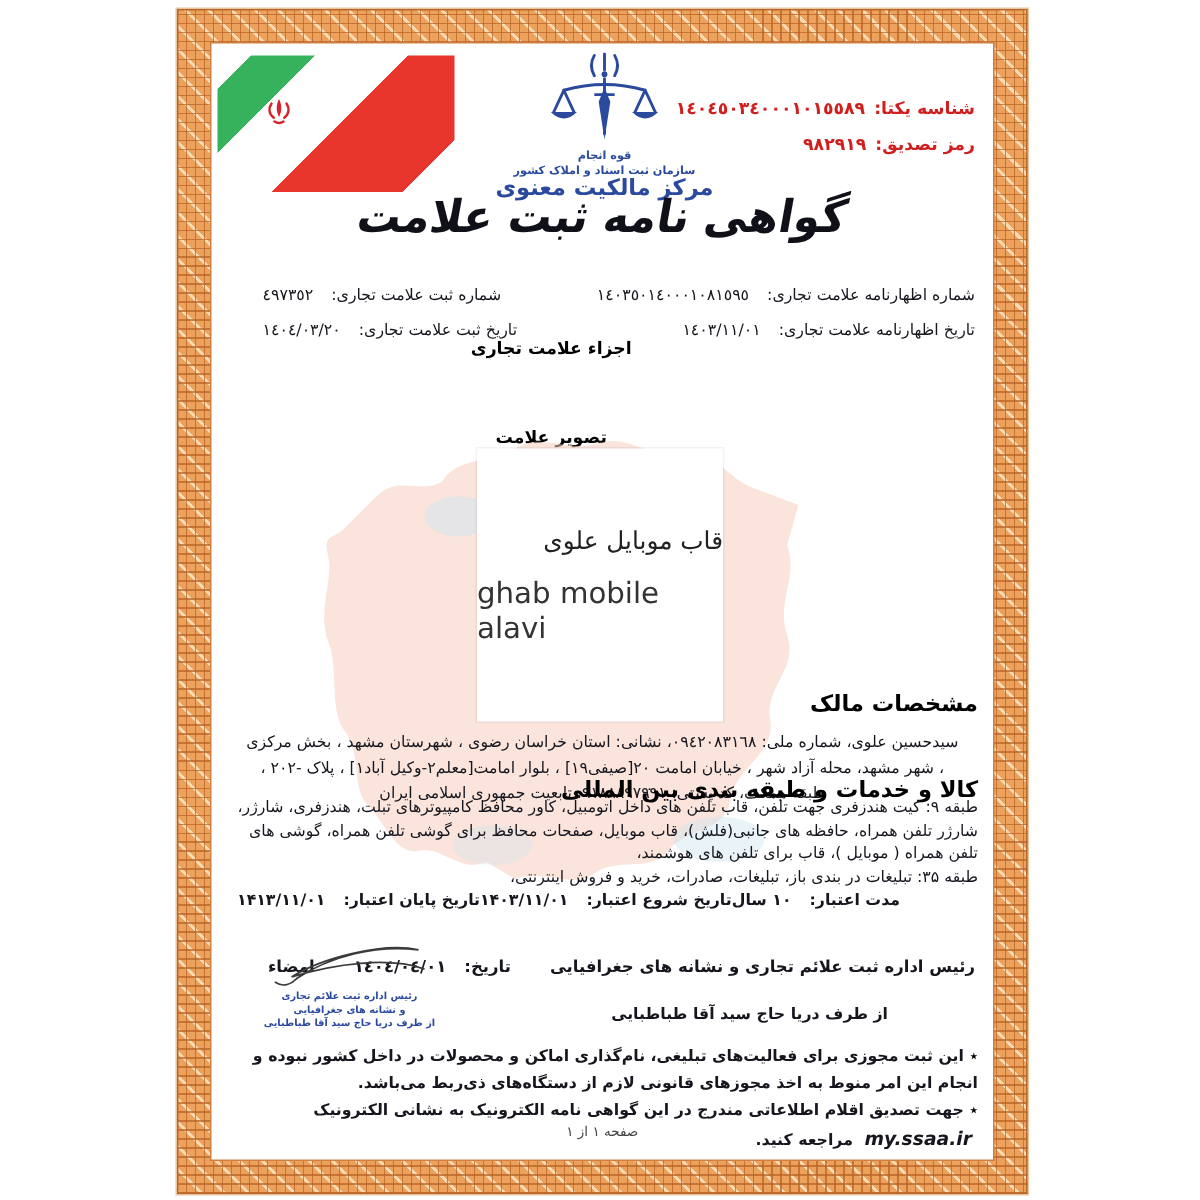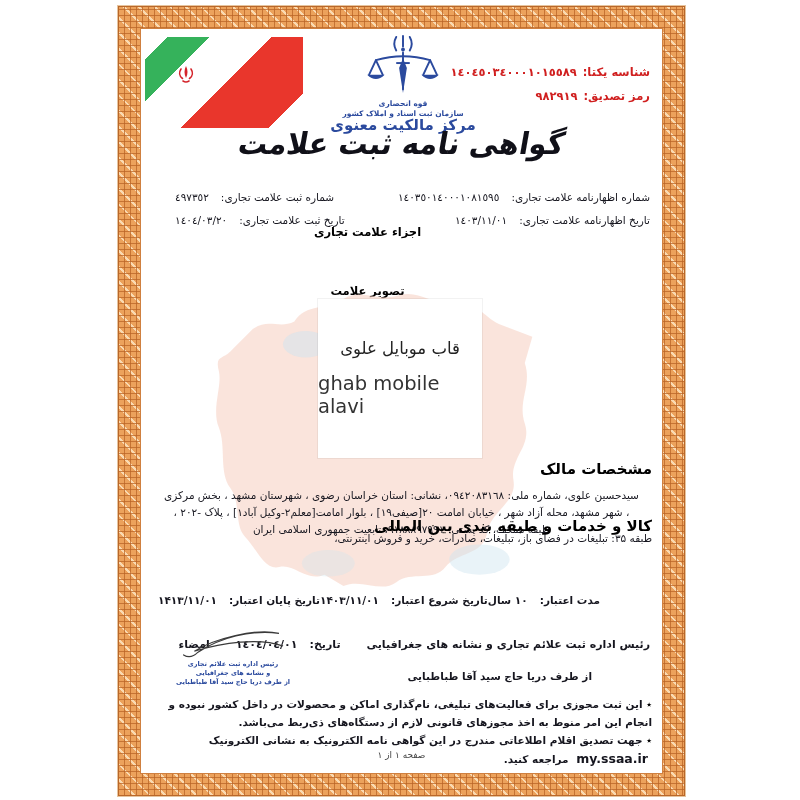--- a/index.html
+++ b/index.html
@@ -120,7 +120,7 @@
           <path d="M40 60 L36 34 L40 24 L44 34 Z" fill="#2b4a9e"></path>
           <path d="M33 29 L47 29" stroke="#2b4a9e" stroke-width="2"></path>
         </svg>
-        <div class="org1">قوه انحصاری</div>
+        <div class="org1">قوه انجام</div>
         <div class="org2">سازمان ثبت اسناد و املاک کشور</div>
         <div class="org3">مرکز مالکیت معنوی</div>
       </div>

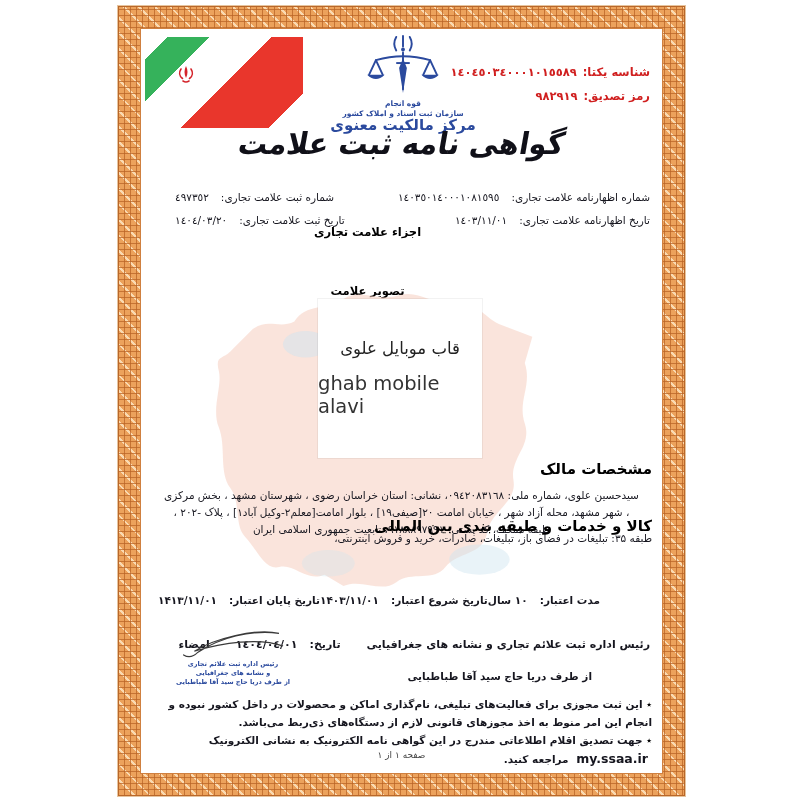--- a/index.html
+++ b/index.html
@@ -45,9 +45,9 @@
   .h-mark{top:253px;}
   
   .map{left:52px;top:249px;}
-  .markbox{left:175px;top:268px;width:164px;height:159px;background:#fff;
+  .markbox{left:175px;top:268px;width:164px;height:182px;background:#fff;
            box-shadow:0 0 0 1px rgba(0,0,0,.05);
-           display:flex;flex-direction:column;align-items:center;justify-content:center;gap:14px;}
+           display:flex;flex-direction:column;justify-content:center;gap:14px;}
   .mark-fa{font-size:16.5px;color:#222;}
   .mark-en{font-size:19.5px;color:#333;direction:ltr;}
   

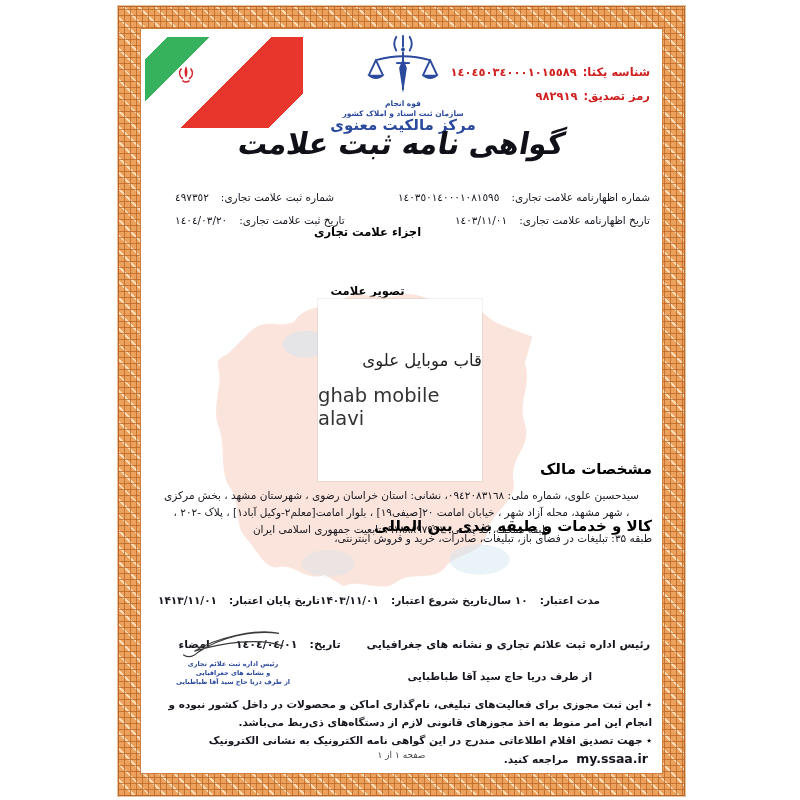--- a/index.html
+++ b/index.html
@@ -173,6 +173,7 @@
 
       <div class="abs heading-right h-goods">کالا و خدمات و طبقه بندی بین المللی</div>
       <div class="abs goods">
+        <div>طبقه ۹: کیت هندزفری جهت تلفن، قاب تلفن های داخل اتومبیل، کاور محافظ کامپیوترهای تبلت، هندزفری، شارژر، شارژر تلفن همراه، حافظه های جانبی(فلش)، قاب موبایل، صفحات محافظ برای گوشی تلفن همراه، گوشی های تلفن همراه ( موبایل )، قاب برای تلفن های هوشمند،</div>
         <div>طبقه ۳۵: تبلیغات در فضای باز، تبلیغات، صادرات، خرید و فروش اینترنتی،</div>
       </div>
 

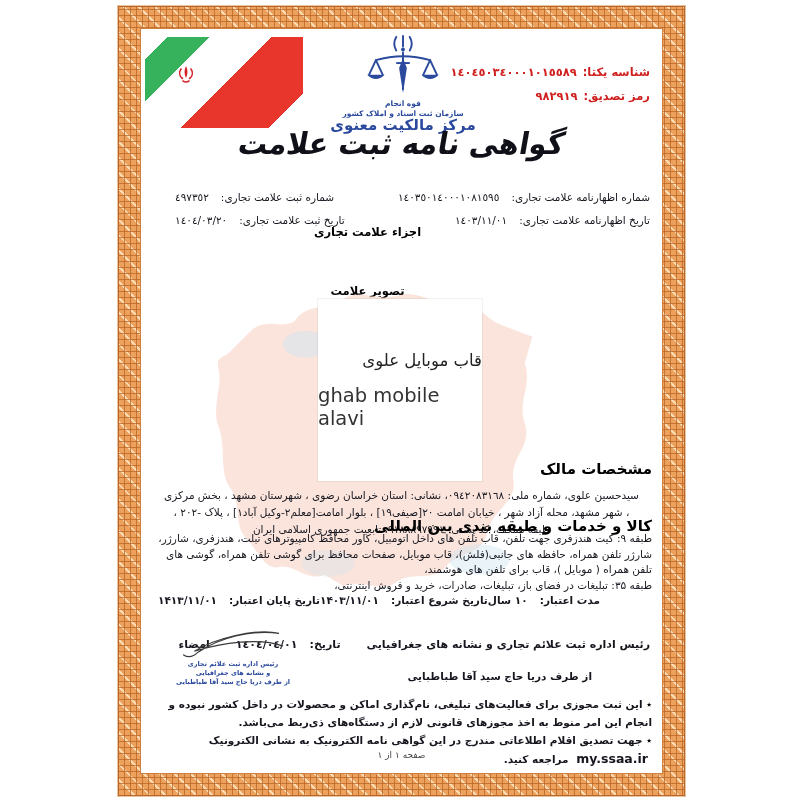--- a/index.html
+++ b/index.html
@@ -174,7 +174,7 @@
       <div class="abs heading-right h-goods">کالا و خدمات و طبقه بندی بین المللی</div>
       <div class="abs goods">
         <div>طبقه ۹: کیت هندزفری جهت تلفن، قاب تلفن های داخل اتومبیل، کاور محافظ کامپیوترهای تبلت، هندزفری، شارژر، شارژر تلفن همراه، حافظه های جانبی(فلش)، قاب موبایل، صفحات محافظ برای گوشی تلفن همراه، گوشی های تلفن همراه ( موبایل )، قاب برای تلفن های هوشمند،</div>
-        <div>طبقه ۳۵: تبلیغات در فضای باز، تبلیغات، صادرات، خرید و فروش اینترنتی،</div>
+        <div>طبقه ۳۵: تبلیغات در بندی باز، تبلیغات، صادرات، خرید و فروش اینترنتی،</div>
       </div>
 
       <div class="abs validity">

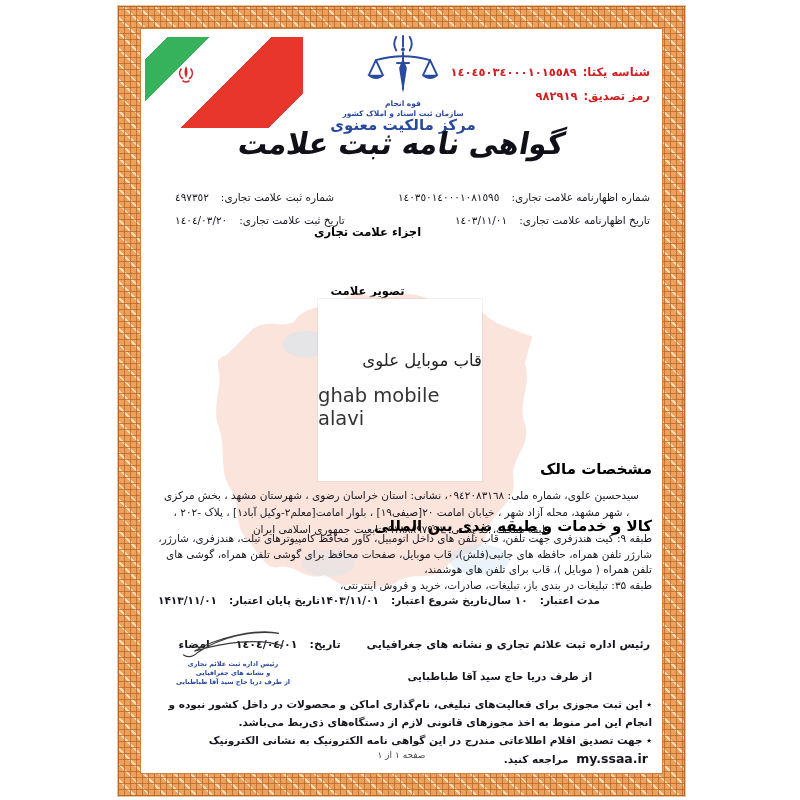--- a/index.html
+++ b/index.html
@@ -71,7 +71,7 @@
   .note2{margin-top:1px;}
   .bullet{color:#000;}
   .sslink{font-family:"DejaVu Sans",sans-serif;font-size:12.5px;font-weight:bold;direction:ltr;
-          display:inline-block;padding:0 4px;}
+          display:inline-block;padding:0 4px;font-style:italic;}
   .pagefooter{top:719px;left:0;right:0;text-align:center;font-size:9px;color:#444;}
 </style>
 </head>

